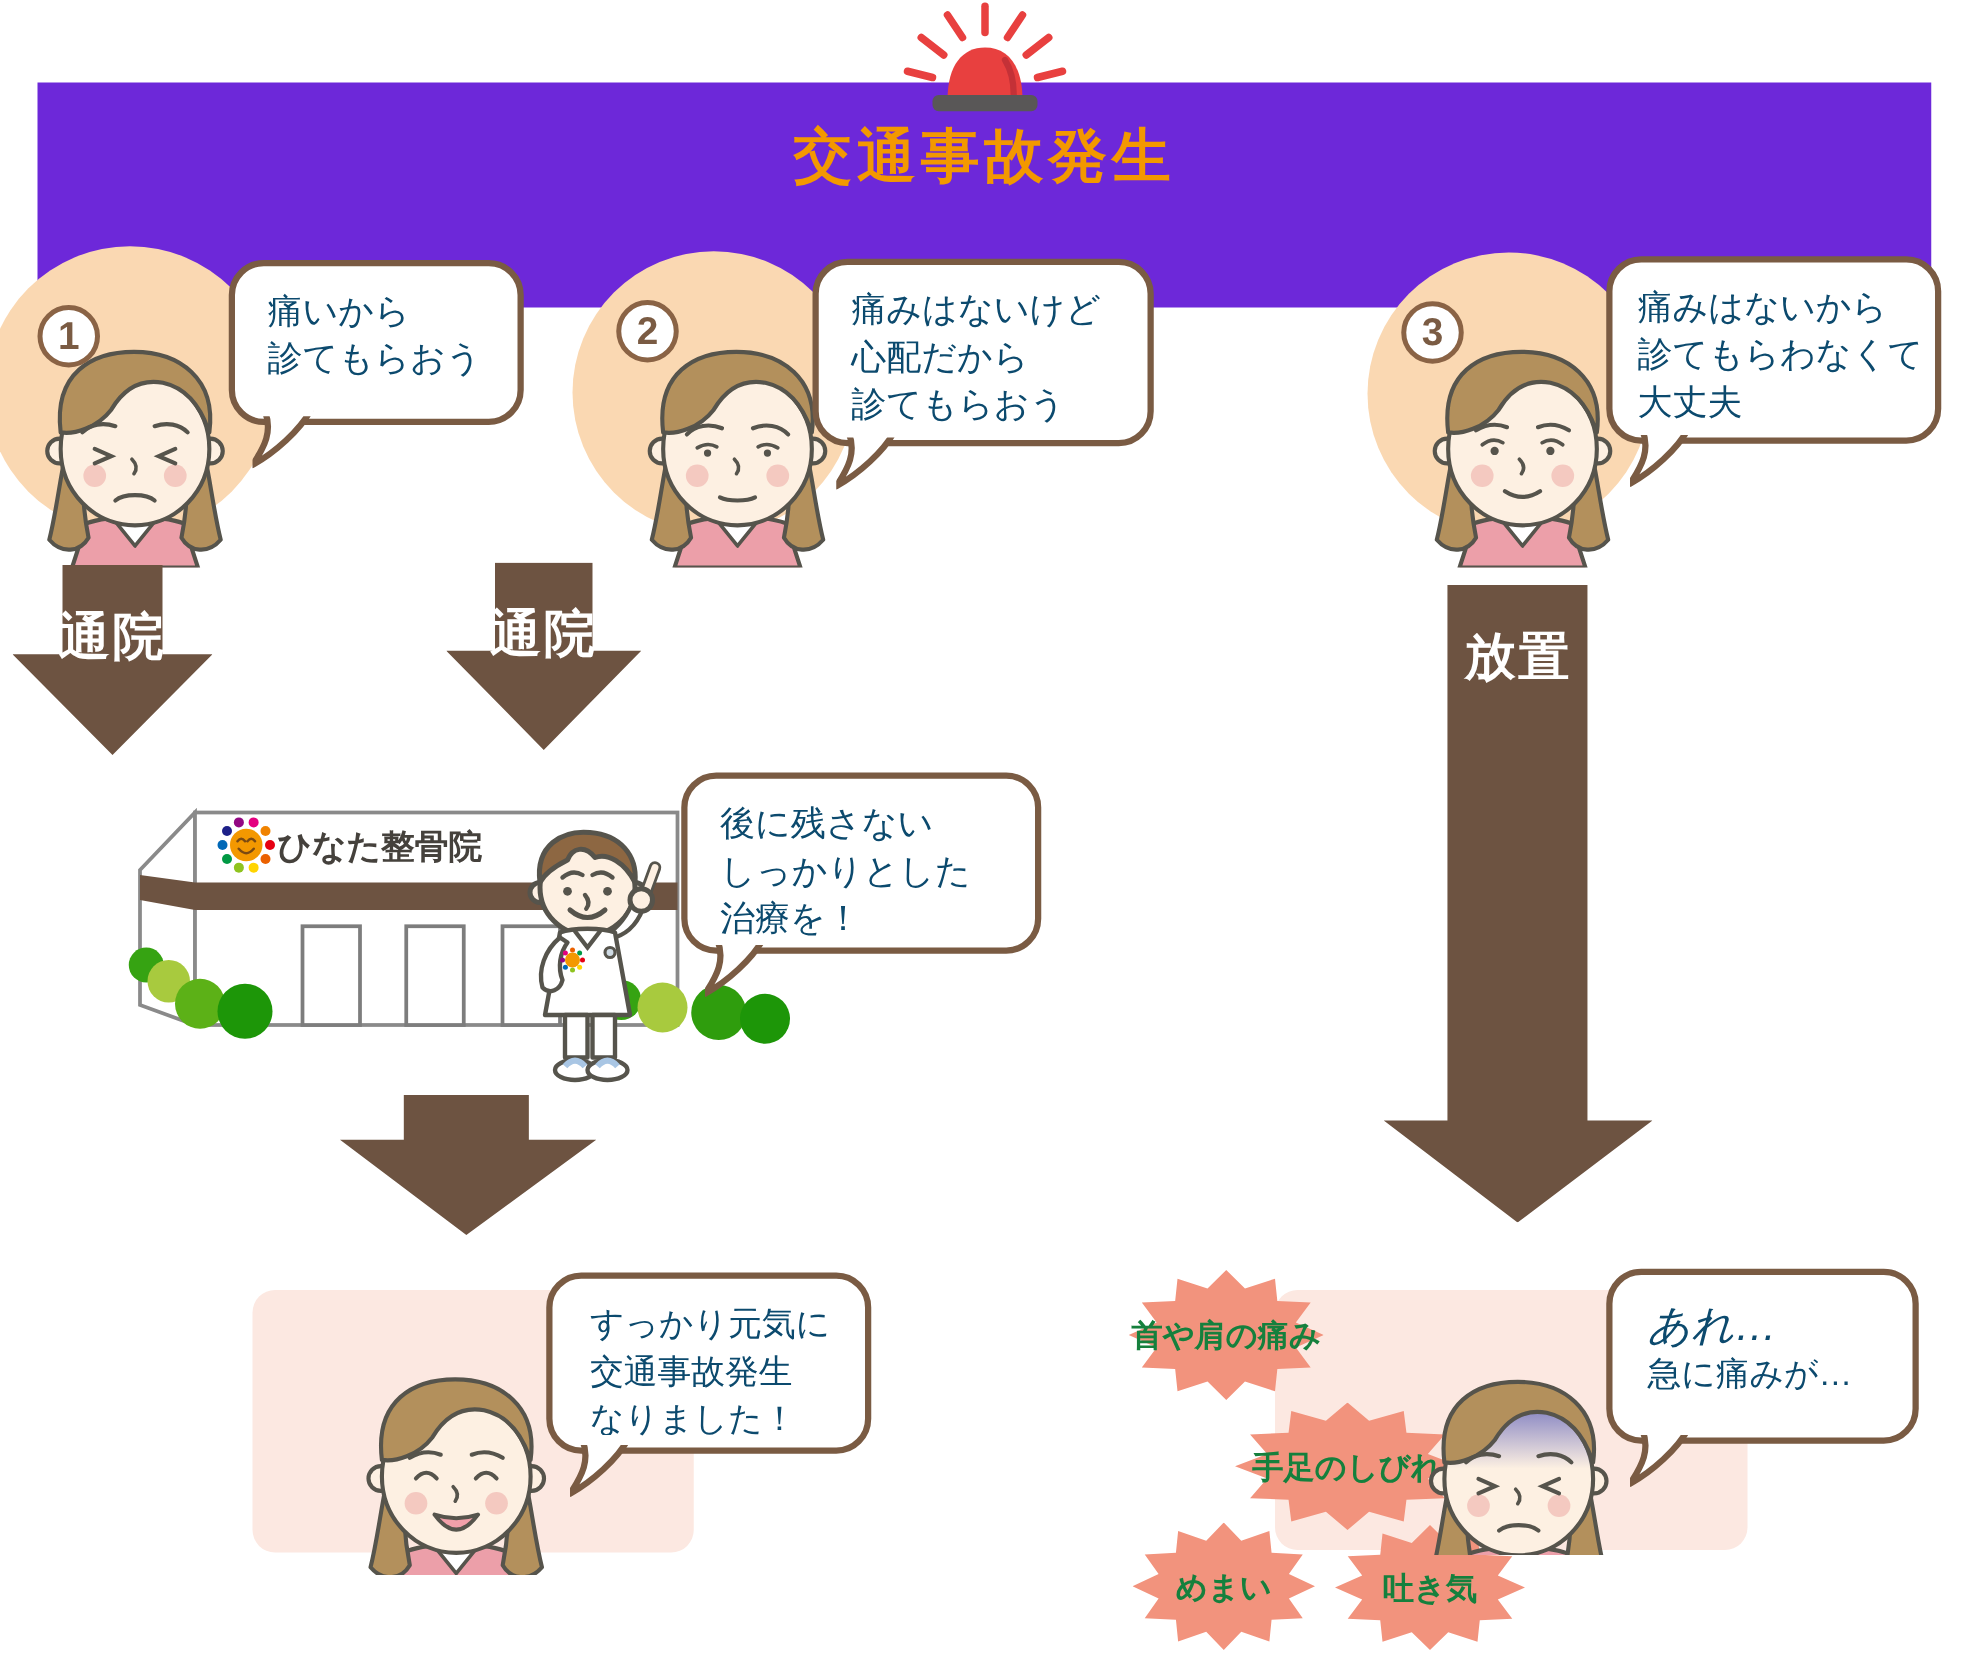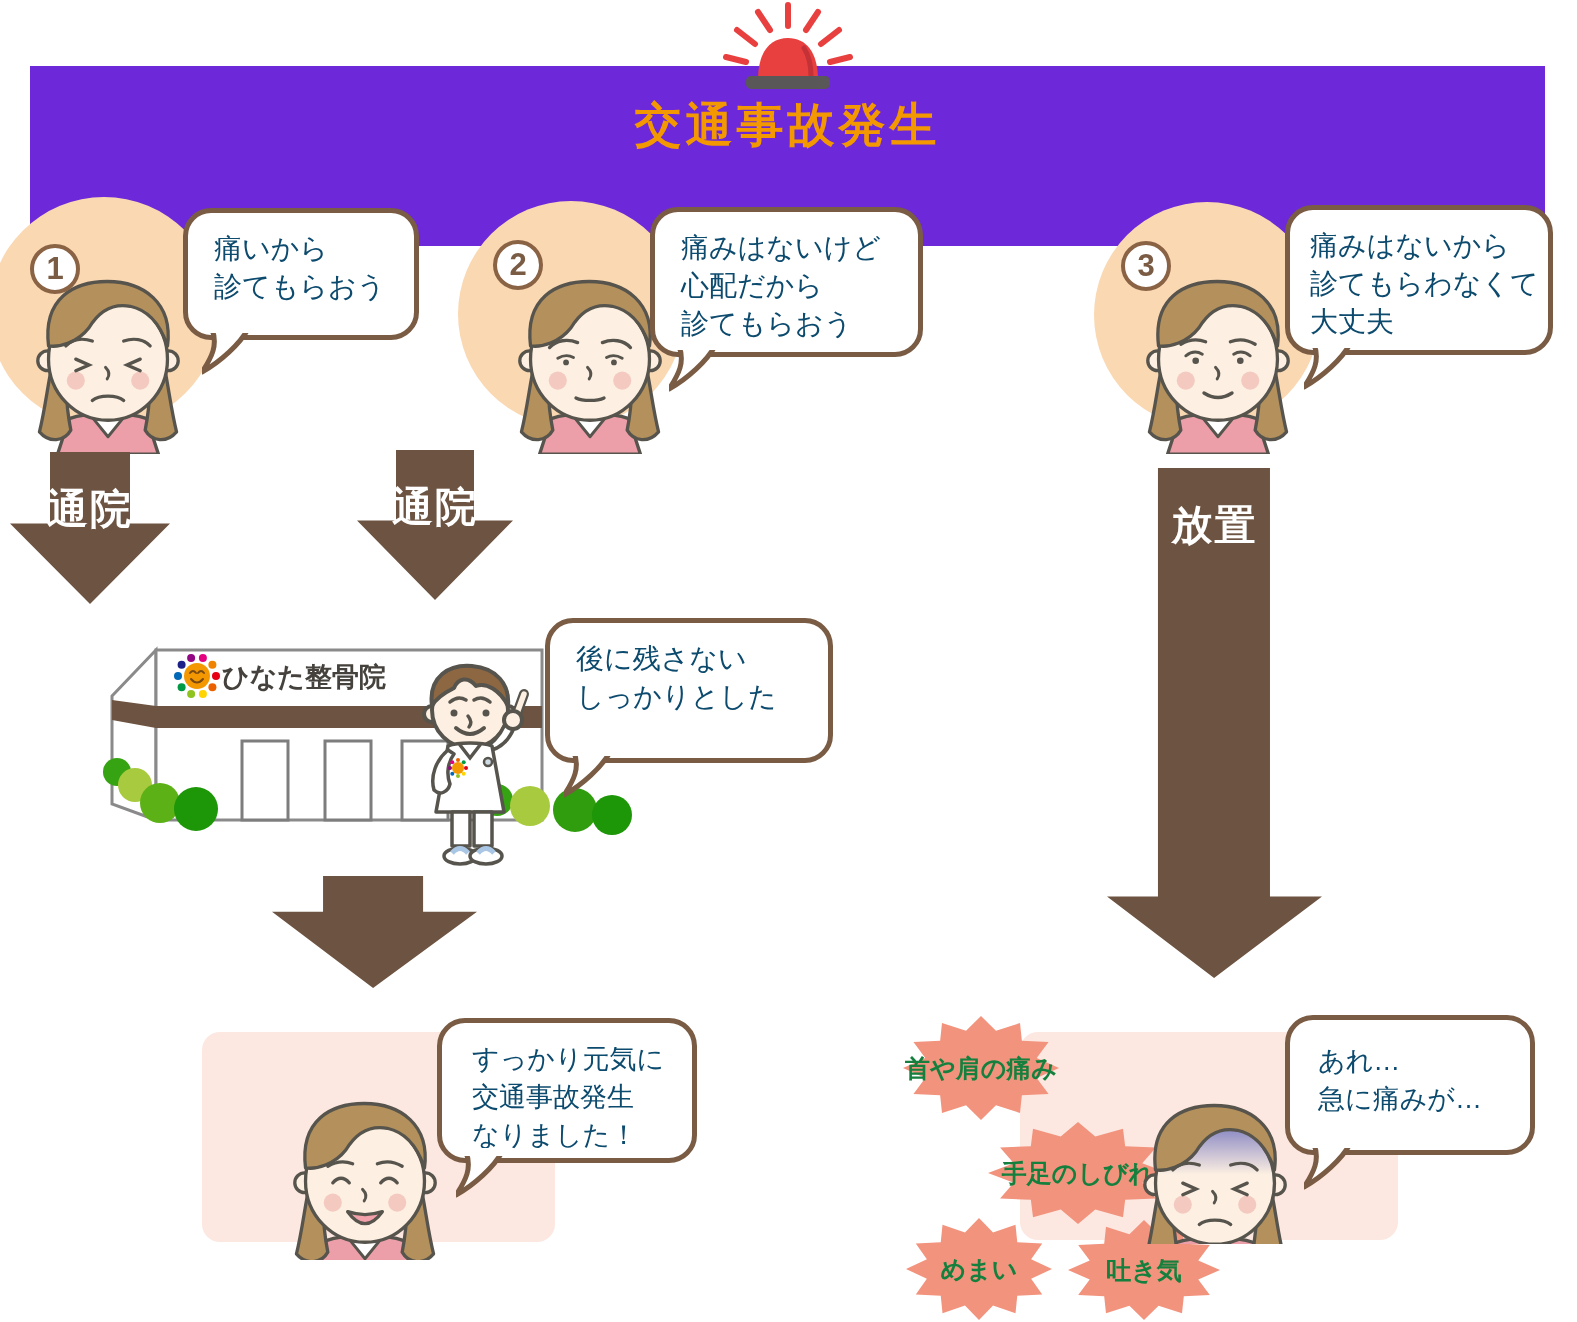--- a/index.html
+++ b/index.html
@@ -279,6 +279,7 @@
   <div class="bubble" style="left:545px;top:618px;width:288px;height:145px;">
     <div class="bubble-line">後に残さない</div>
     <div class="bubble-line">しっかりとした</div>
+    <div class="bubble-line">治療を！</div>
     <svg class="bubble-tail" width="56" height="52">
       <path d="M10,4 C16,20 10,32 0,47 C18,37 38,19 46,4 Z" fill="#ffffff" stroke="#7a5b43" stroke-width="5" stroke-linejoin="round"></path>
       <rect x="7" y="0" width="42" height="8" fill="#ffffff"></rect>

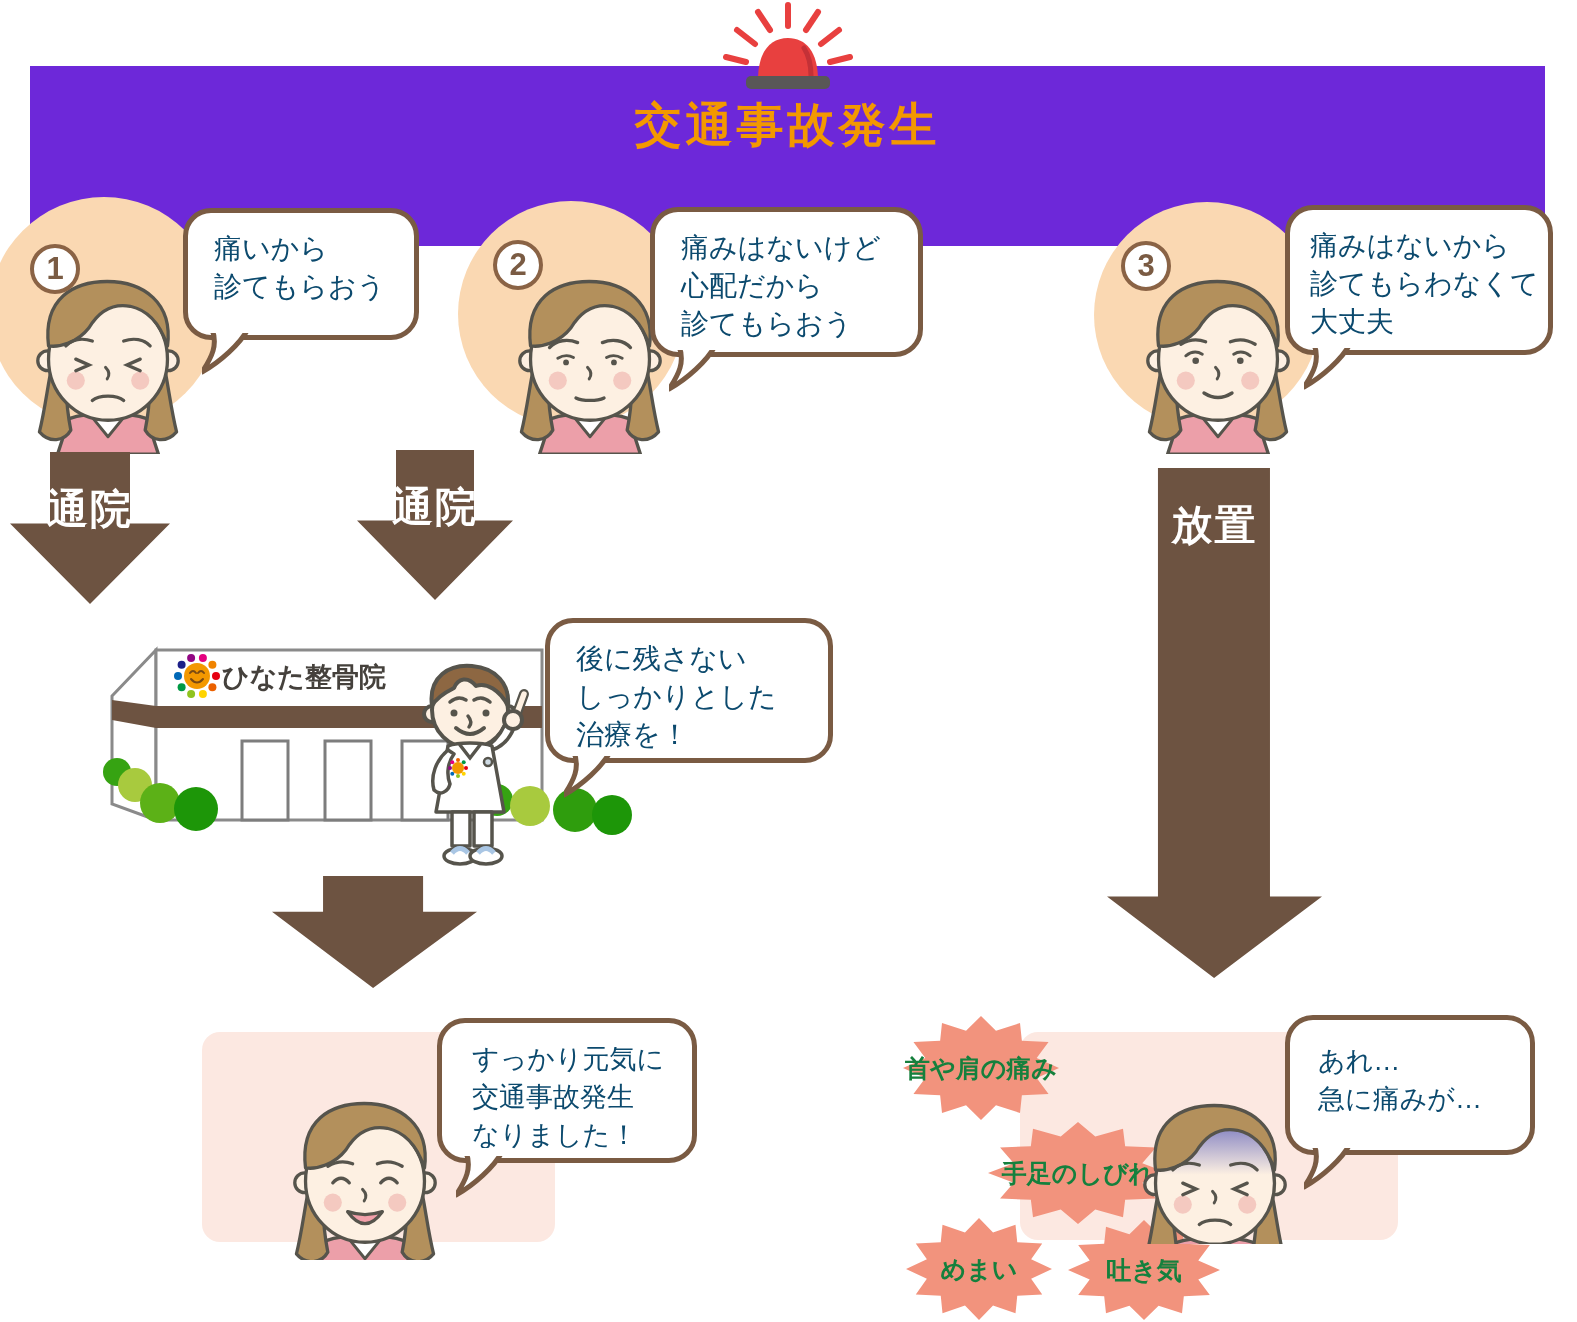--- a/index.html
+++ b/index.html
@@ -343,7 +343,7 @@
   </div>
 
   <div class="bubble" style="left:1285px;top:1015px;width:250px;height:140px;padding-left:28px;padding-top:22px;">
-    <div class="bubble-line" style="font-size:27px;">あれ…</div>
+    <div class="bubble-line" style="font-size:34px;font-style:italic;">あれ…</div>
     <div class="bubble-line" style="font-size:27px;">急に痛みが…</div>
     <svg class="bubble-tail" width="56" height="52">
       <path d="M10,4 C16,20 10,32 0,47 C18,37 38,19 46,4 Z" fill="#ffffff" stroke="#7a5b43" stroke-width="5" stroke-linejoin="round"></path>

